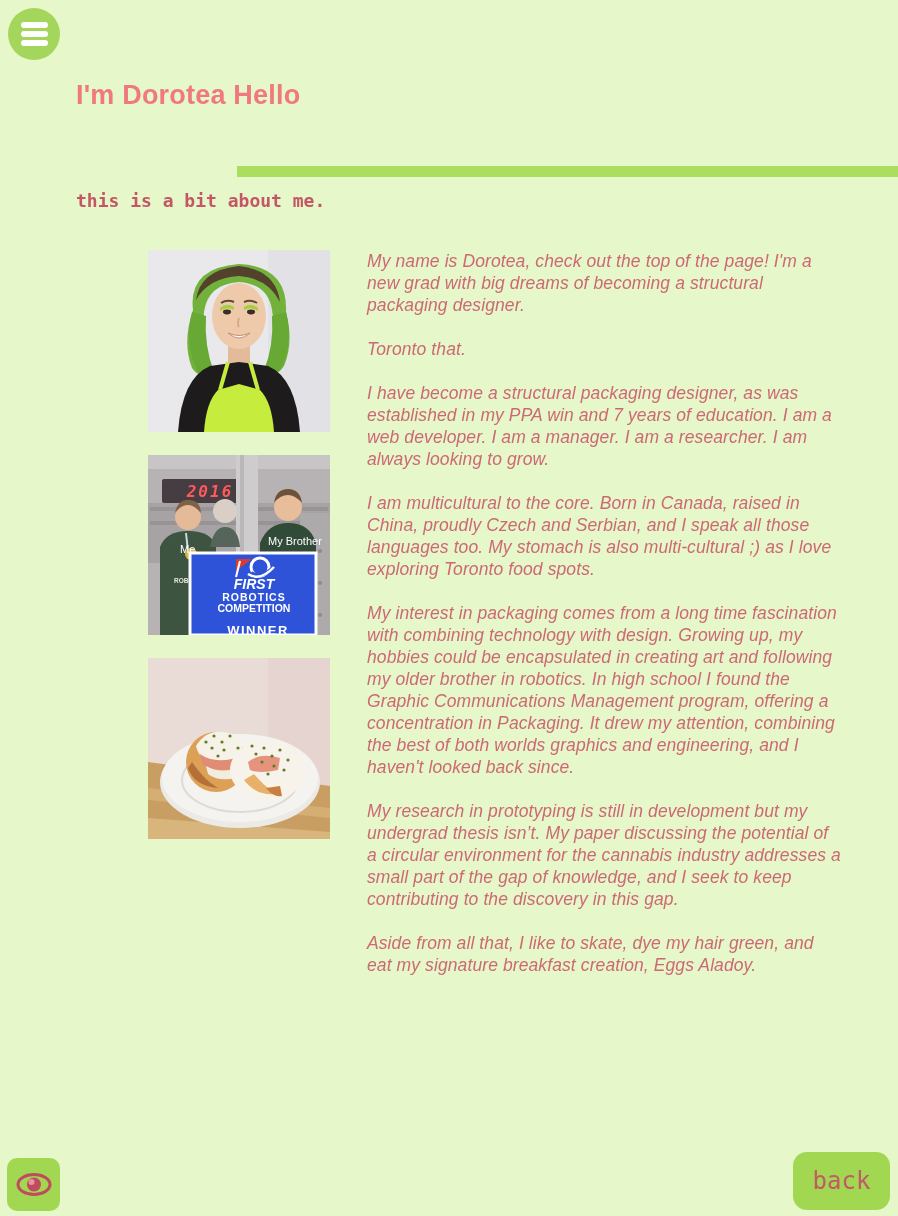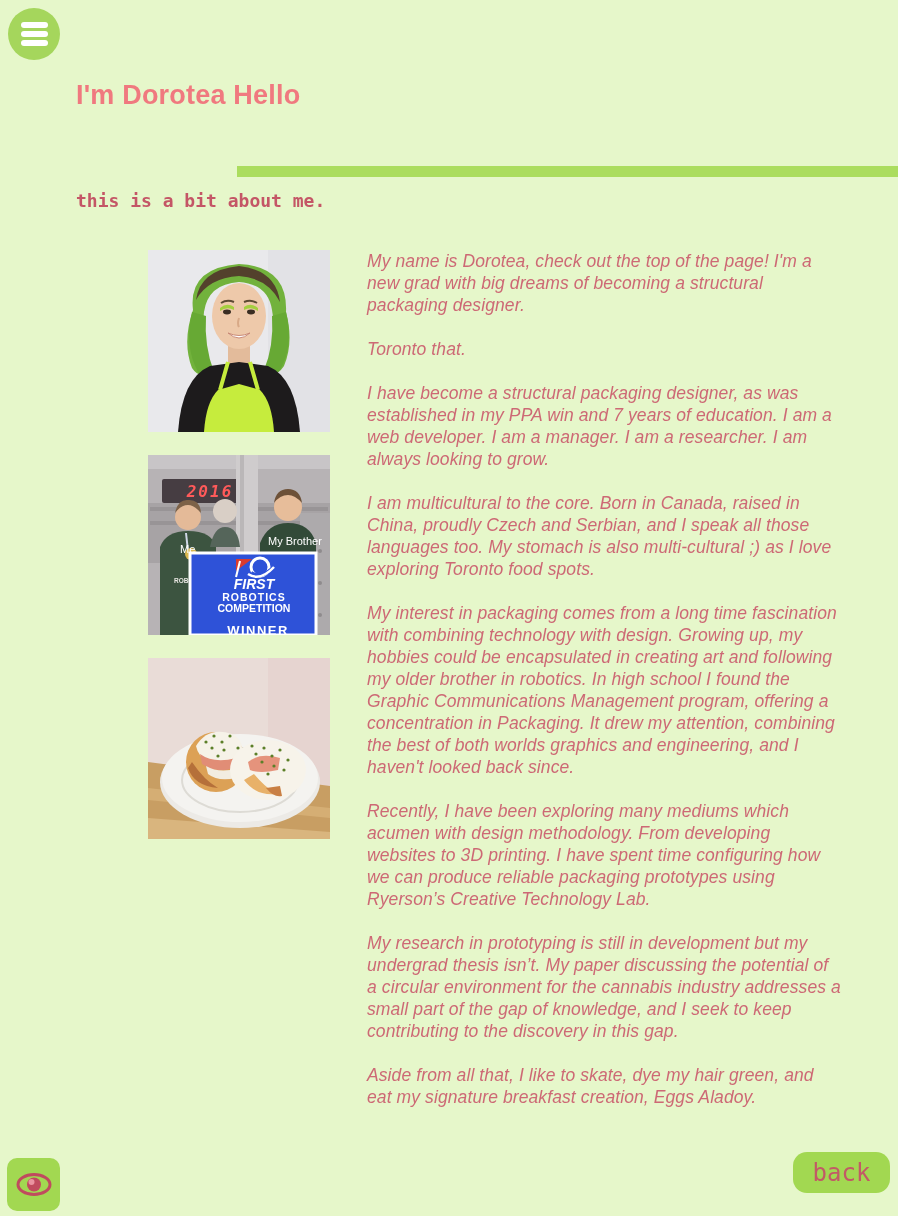--- a/index.html
+++ b/index.html
@@ -233,7 +233,6 @@
       <p>I have become a structural packaging designer, as was established in my PPA win and 7 years of education. I am a web developer. I am a manager. I am a researcher. I am always looking to grow.</p>
       <p>I am multicultural to the core. Born in Canada, raised in China, proudly Czech and Serbian, and I speak all those languages too. My stomach is also multi-cultural ;) as I love exploring Toronto food spots.</p>
       <p>My interest in packaging comes from a long time fascination with combining technology with design. Growing up, my hobbies could be encapsulated in creating art and following my older brother in robotics. In high school I found the Graphic Communications Management program, offering a concentration in Packaging. It drew my attention, combining the best of both worlds graphics and engineering, and I haven't looked back since.</p>
-      <p>Recently, I have been exploring many mediums which acumen with design methodology. From developing websites to 3D printing. I have spent time configuring how we can produce reliable packaging prototypes using Ryerson’s Creative Technology Lab.</p>
       <p>My research in prototyping is still in development but my undergrad thesis isn’t. My paper discussing the potential of a circular environment for the cannabis industry addresses a small part of the gap of knowledge, and I seek to keep contributing to the discovery in this gap.</p>
       <p>Aside from all that, I like to skate, dye my hair green, and eat my signature breakfast creation, Eggs Aladoy.</p>
     </div>

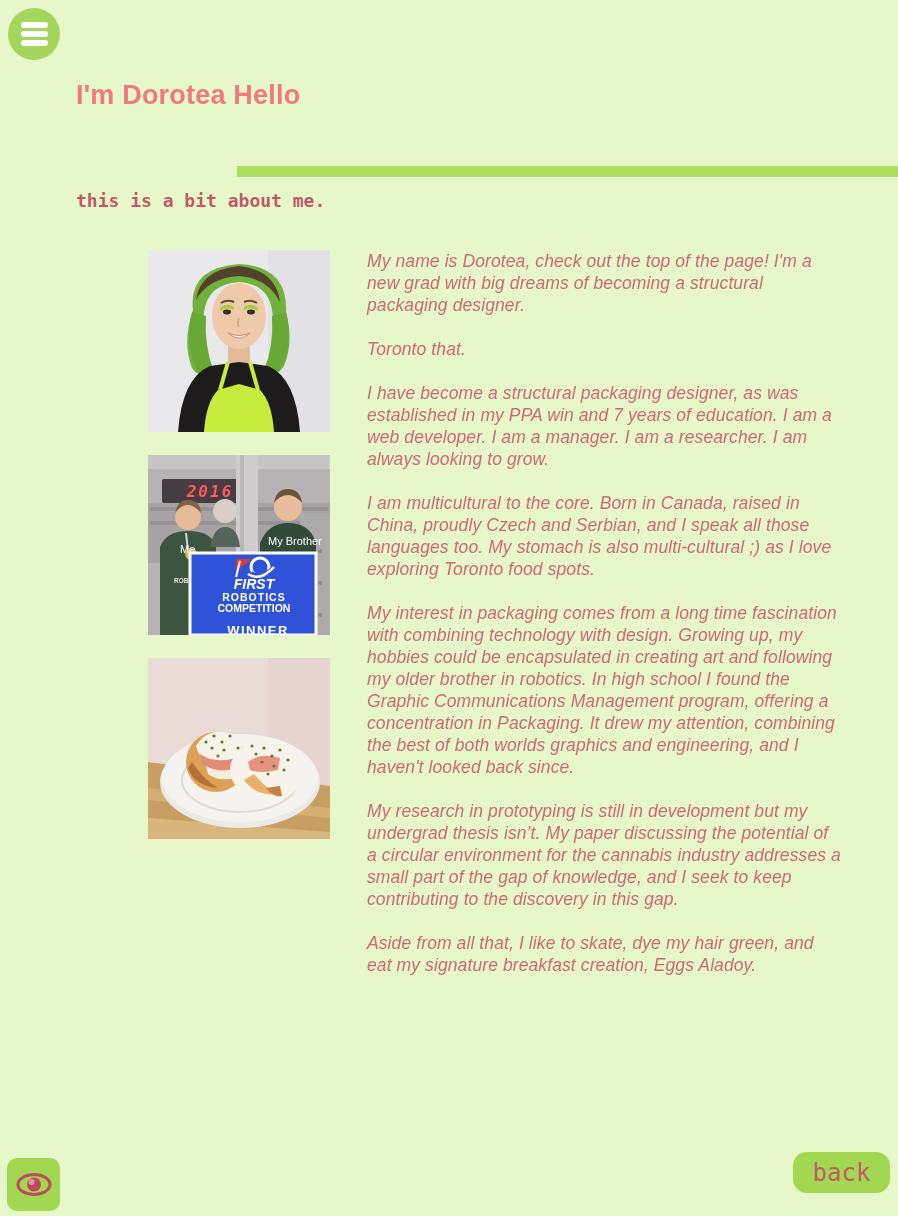--- a/index.html
+++ b/index.html
@@ -67,7 +67,7 @@
     display:flex;align-items:center;justify-content:center;
   }
   .back-btn{
-    position:absolute;left:793px;top:1152px;width:97px;height:41px;
+    position:absolute;left:793px;top:1152px;width:97px;height:58px;
     border-radius:14px;background:var(--btn);border:none;cursor:pointer;
     display:flex;align-items:center;justify-content:center;
     font-family:"DejaVu Sans Mono","Liberation Mono",monospace;

